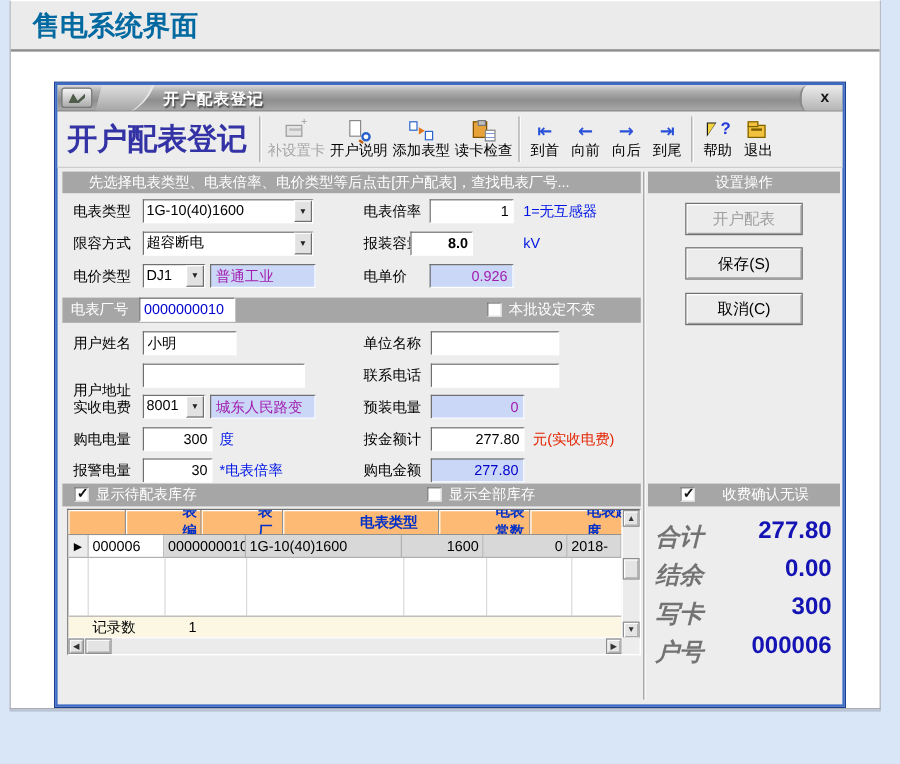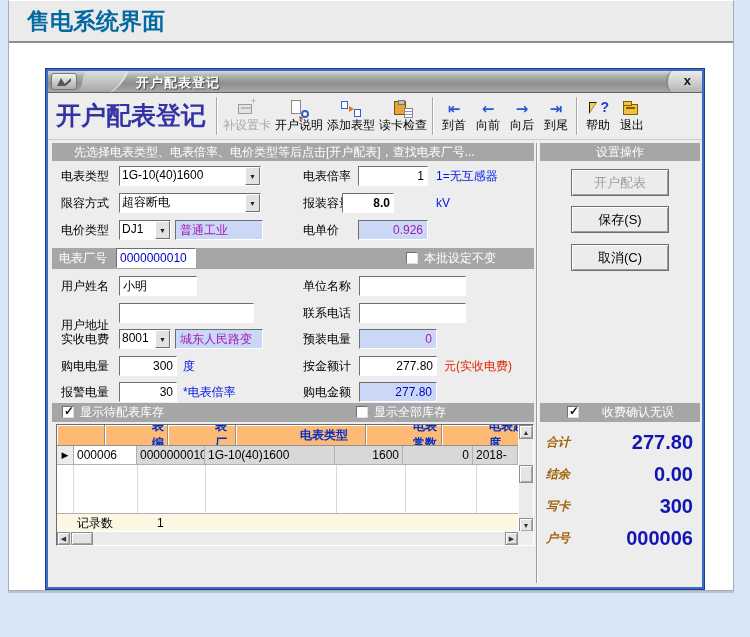--- a/index.html
+++ b/index.html
@@ -99,7 +99,7 @@
   .vgroove { left:488px; top:72px; width:2px; height:440px; border-left:1px solid #9a9a9a; border-right:1px solid #fff; }
   .confirmbar { left:492px; top:332px; width:160px; height:19px; line-height:19px; }
   .tot-label { position:absolute; left:498px; font-family:"DejaVu Serif",serif; font-style:italic; font-weight:bold;
-               font-size:12px; color:#a16207; white-space:nowrap; }
+               font-size:20px; color:#737373; white-space:nowrap; }
   .tot-value { position:absolute; right:9px; font-weight:bold; font-size:20px; color:#1414b4; text-align:right; white-space:nowrap; }
 
   

